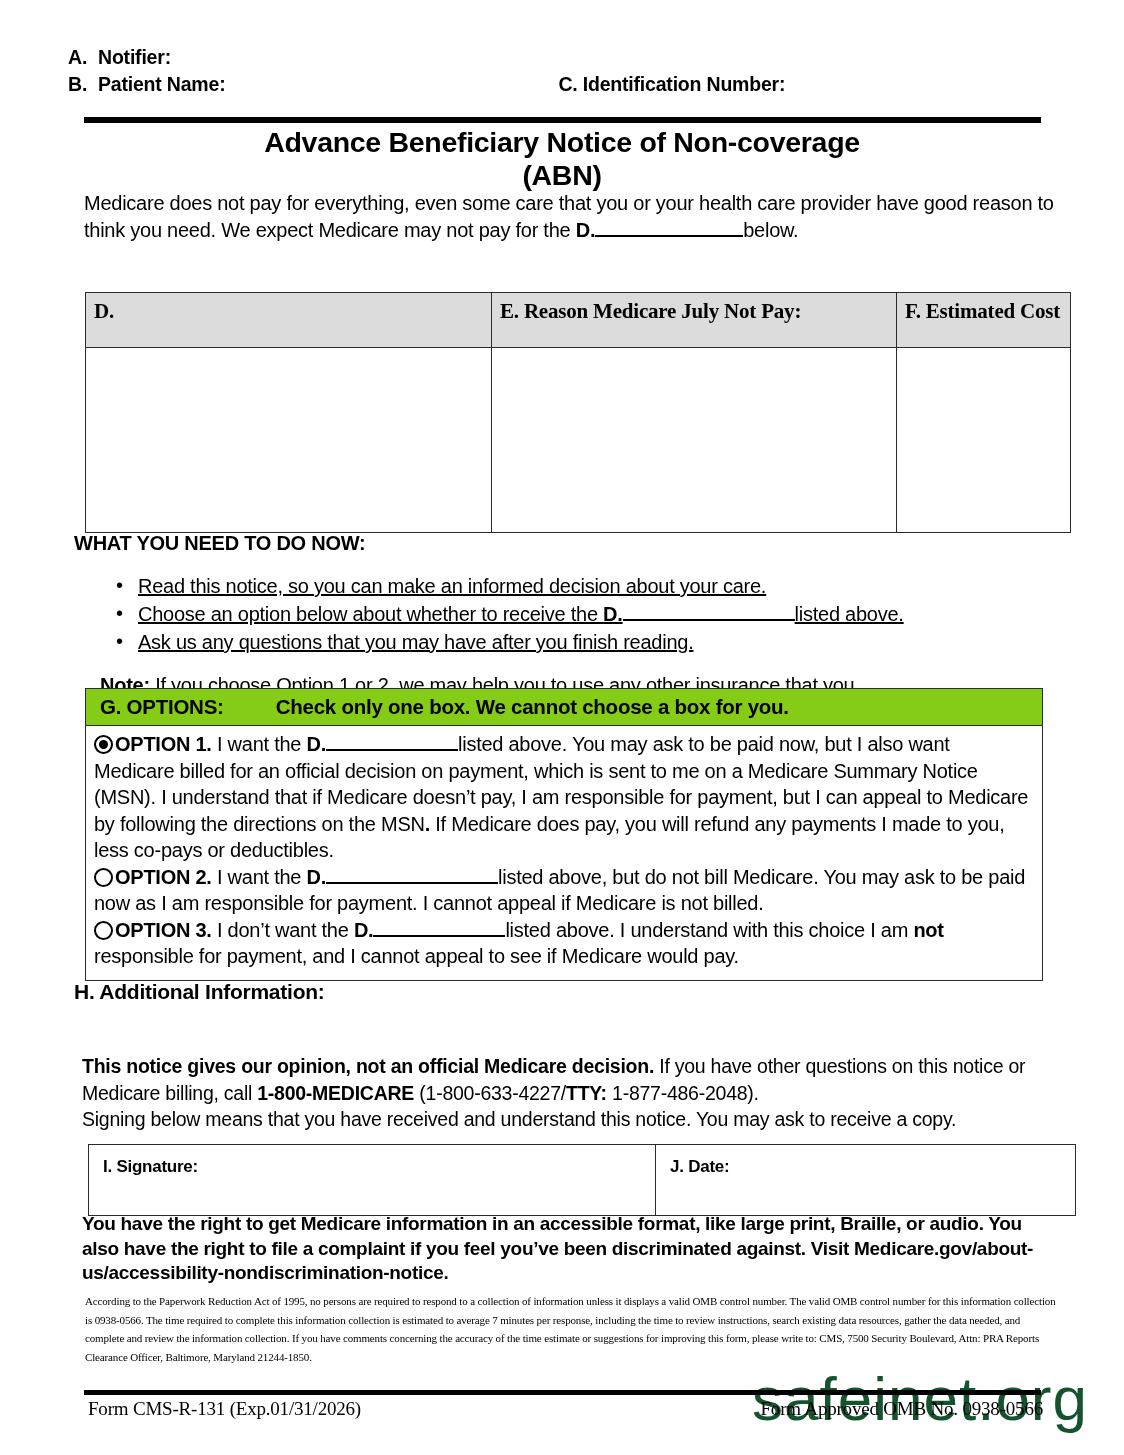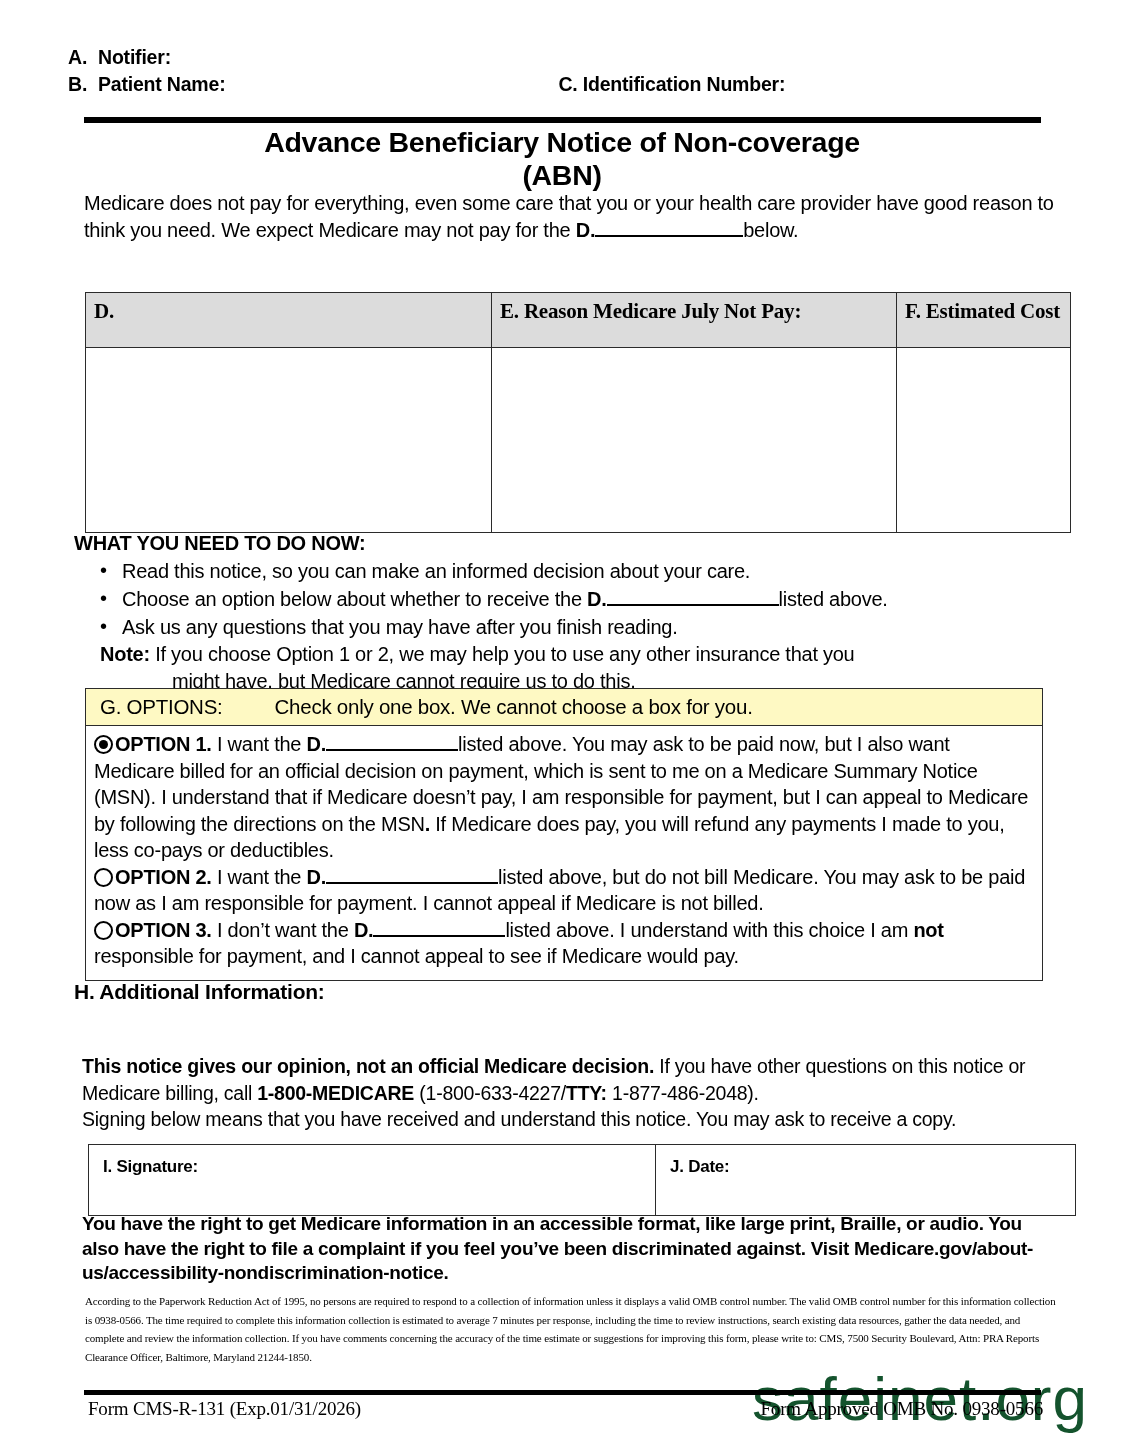--- a/index.html
+++ b/index.html
@@ -126,7 +126,7 @@
     letter-spacing: -0.25px;
   }
   .wynd-head { font-weight: bold; }
-  .bullets { margin: 0; padding: 0; list-style: none; }
+  .bullets { margin: 16px; padding: 0; list-style: none; text-decoration: underline; }
   .bullets li {
     position: relative;
     padding-left: 48px;

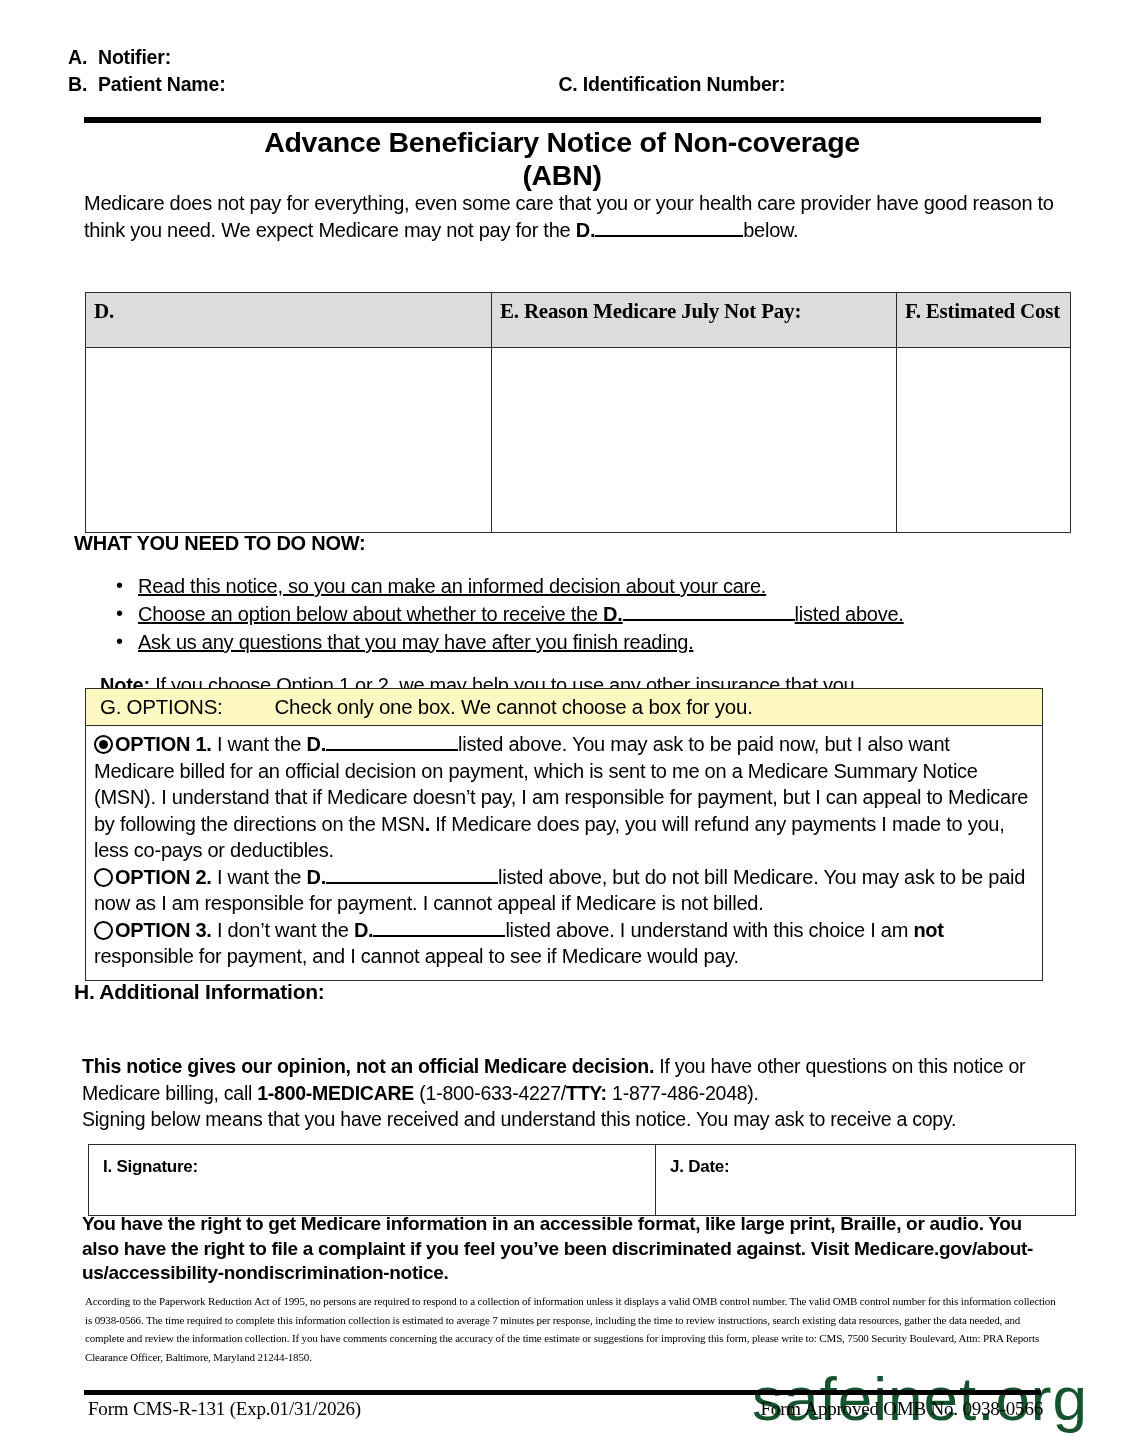--- a/index.html
+++ b/index.html
@@ -158,9 +158,9 @@
     box-sizing: border-box;
   }
   .optbox-head {
-    background: #fef9c3;
+    background: #84cc16;
     border-bottom: 1.4px solid #2b2b2b;
-    font-weight: normal;
+    font-weight: bold;
     font-size: 20.5px;
     line-height: 25px;
     padding: 5px 0 6px 14px;

